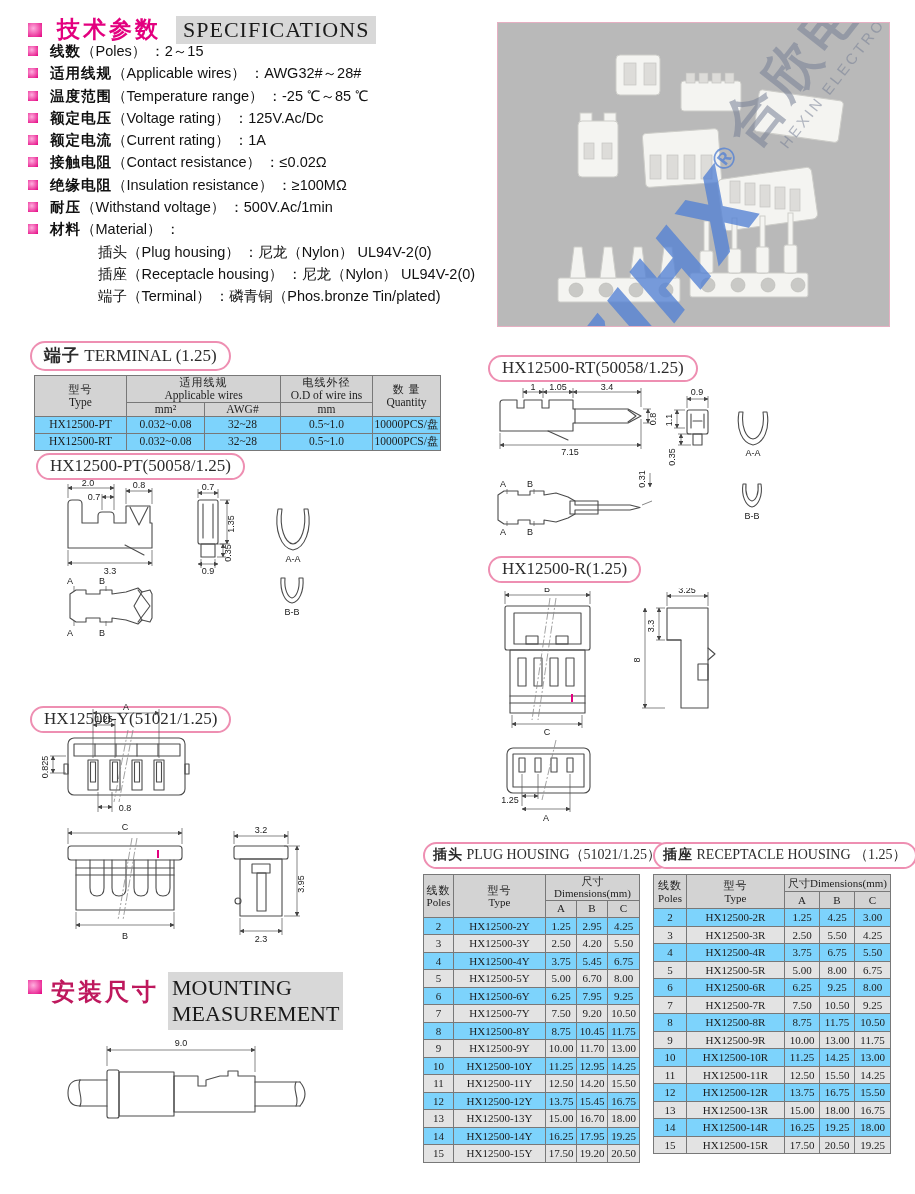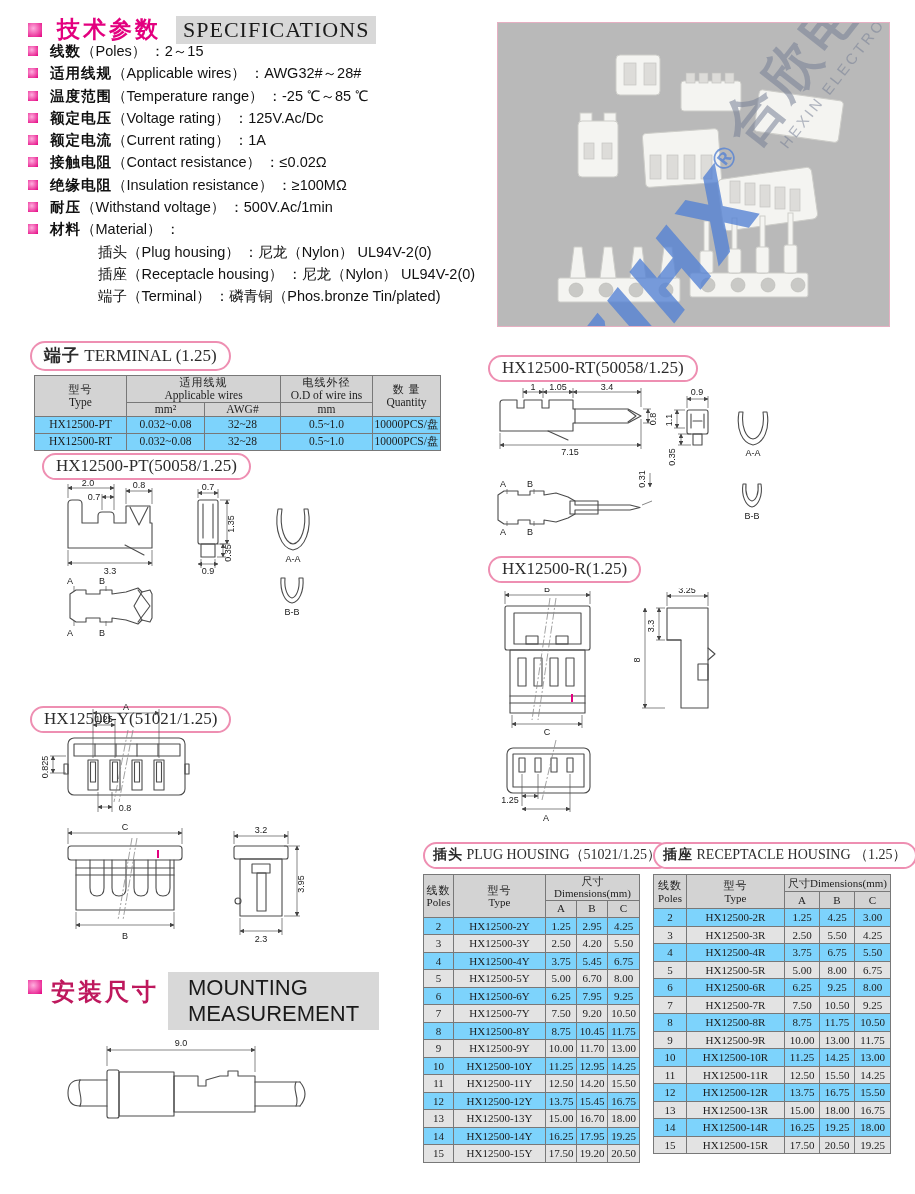--- a/index.html
+++ b/index.html
@@ -261,7 +261,7 @@
     </g>
   </svg>
 
-  <div class="pill" style="left:42px;top:453px;text-align:center;">HX12500-PT(50058/1.25)</div>
+  <div class="pill" style="left:36px;top:453px;text-align:center;">HX12500-PT(50058/1.25)</div>
   <svg class="draw" style="left:30px;top:478px;" width="415" height="180" viewBox="0 0 415 180">
     <g class="ol">
       <path d="M38,70 L38,26 Q38,22 42,22 L48,22 Q52,22 52,26 L52,45 L68,45 L68,38 Q68,34 72,34 L80,34 Q84,34 84,38 L84,45 L96,45 L96,28 L120,28 L120,45 L122,45 L122,70 Z"></path>

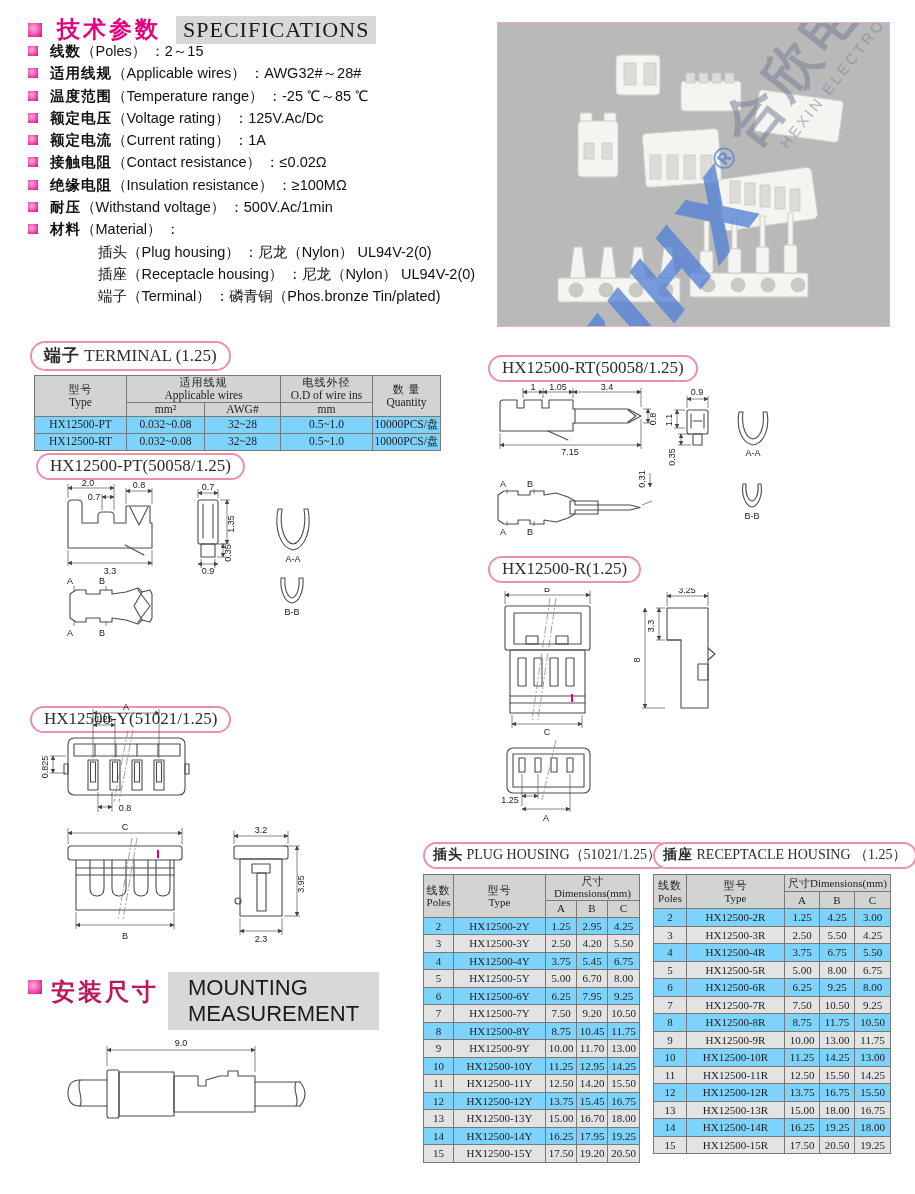--- a/index.html
+++ b/index.html
@@ -470,7 +470,7 @@
   <div class="mount-title">
     <span class="sq-big" style="margin-top:8px;"></span>
     <span class="cn" style="color:#be185d;font-weight:bold;font-size:24px;letter-spacing:3px;margin-top:4px;">安装尺寸</span>
-    <span class="en en2" style="font-family:Liberation Sans, sans-serif;font-size:22px;background:#d8d8d8;padding:3px 20px;color:#1a1a1a;">
+    <span class="en en2" style="font-family:Liberation Serif, serif;font-size:22px;background:#d8d8d8;padding:3px 4px;color:#1a1a1a;">
       <span style="display:block;">MOUNTING</span>
       <span style="display:block;">MEASUREMENT</span>
     </span>

